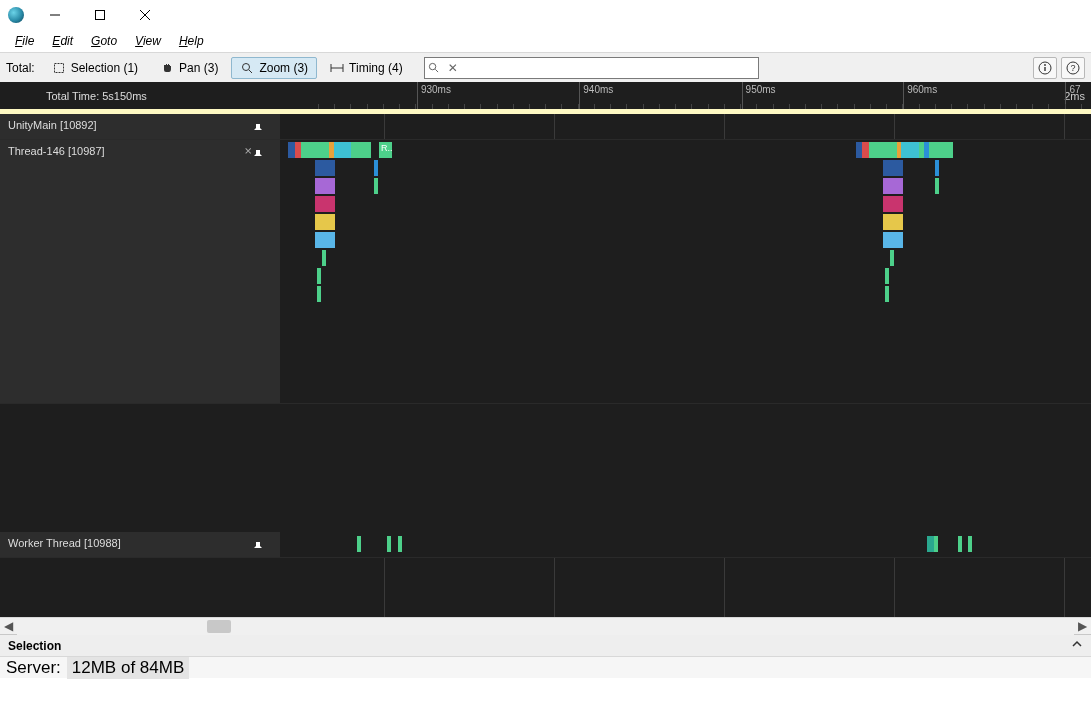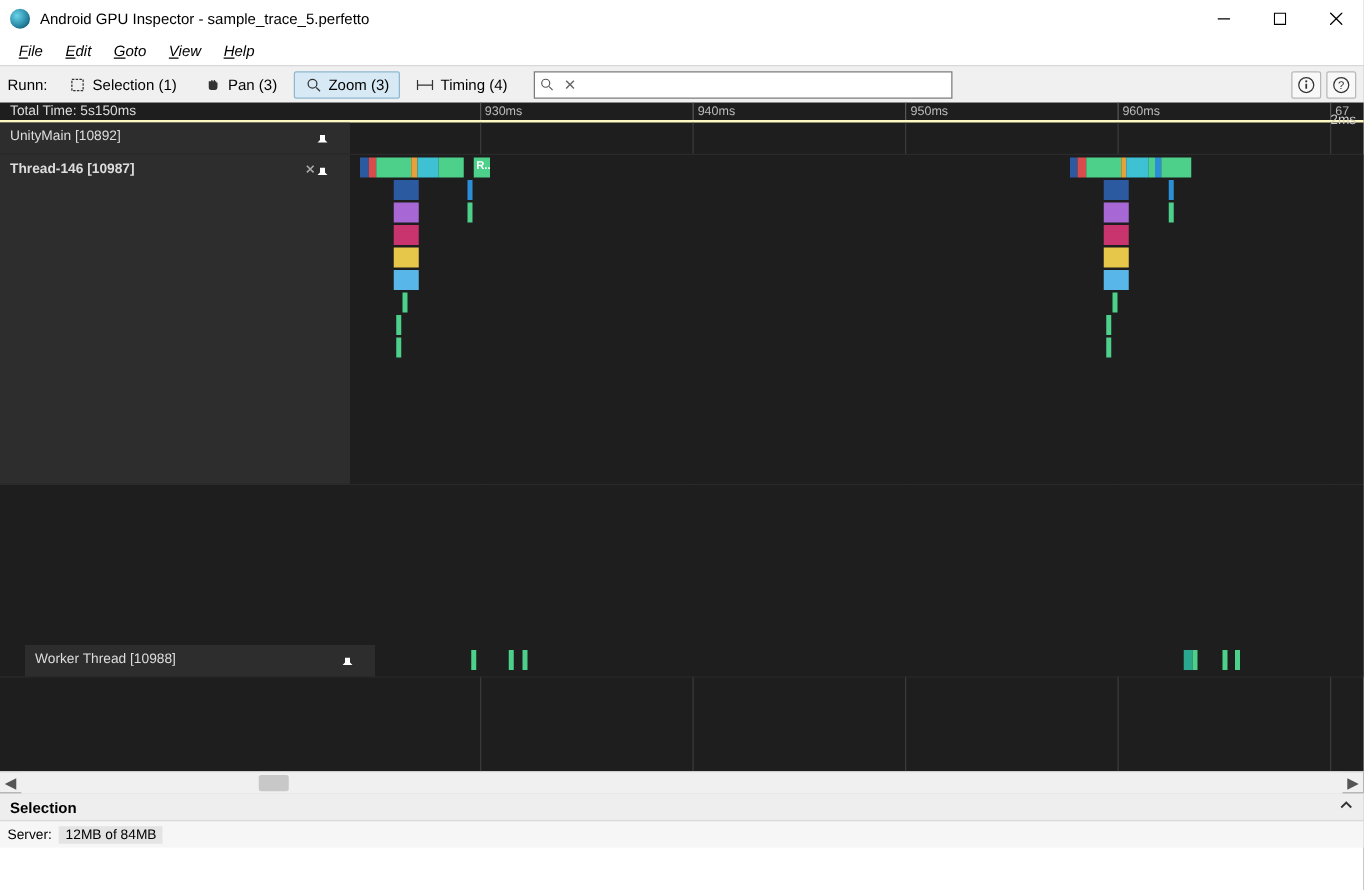--- a/index.html
+++ b/index.html
@@ -74,7 +74,6 @@
 
 <div class="titlebar">
   <div class="app-icon"></div>
-  <div class="title">Android GPU Inspector - sample_trace_5.perfetto</div>
   <div class="win-controls">
     <div class="win-btn">
         <svg viewBox="0 0 10 10">

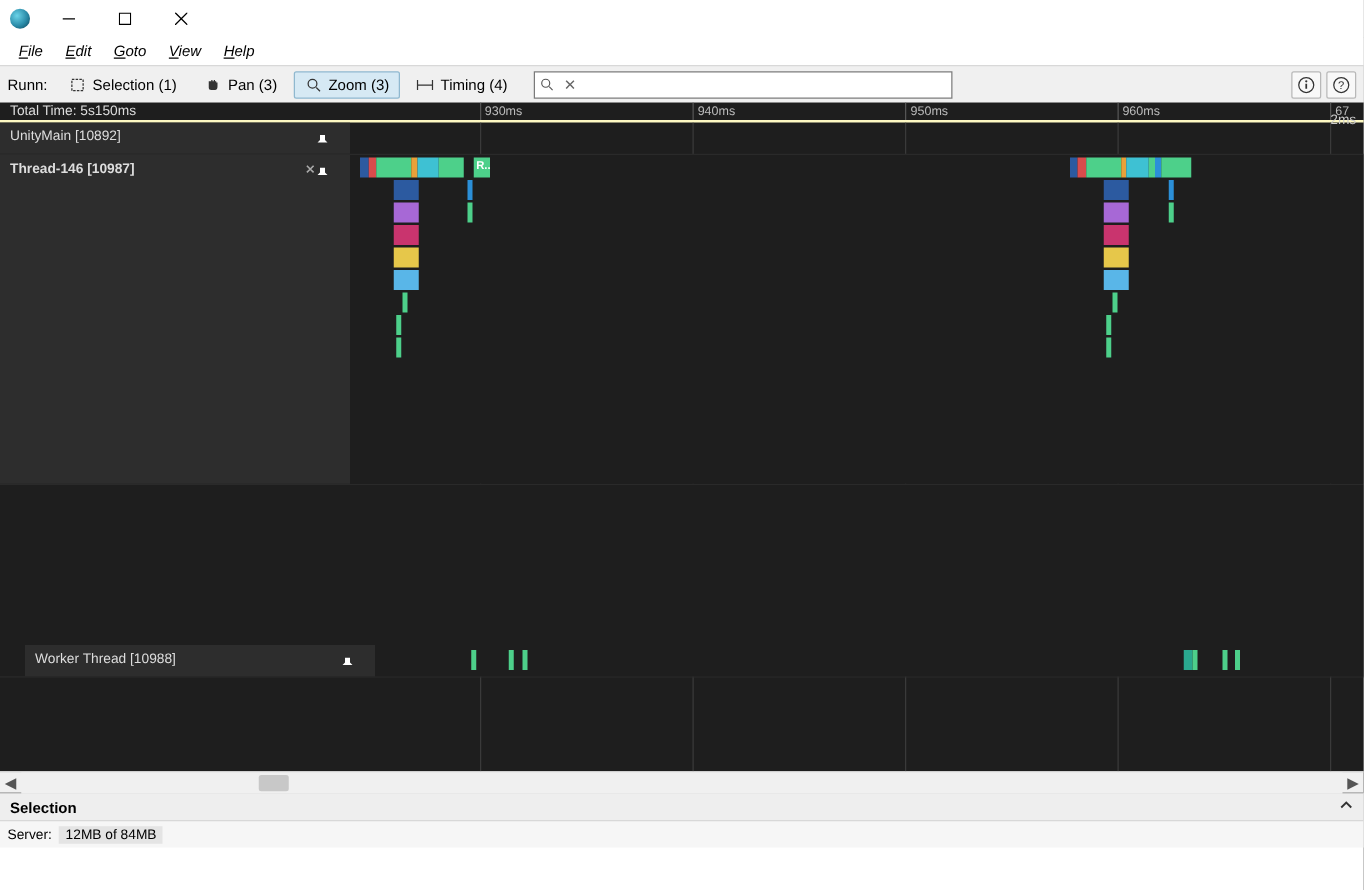--- a/index.html
+++ b/index.html
@@ -102,7 +102,7 @@
 </div>
 
 <div class="toolbar">
-  <span class="mode-lbl">Runn:</span>
+  <span class="mode-lbl">Total:</span>
   <span class="tbtn">
     <span class="ic">
         <svg width="12" height="12" viewBox="0 0 12 12">

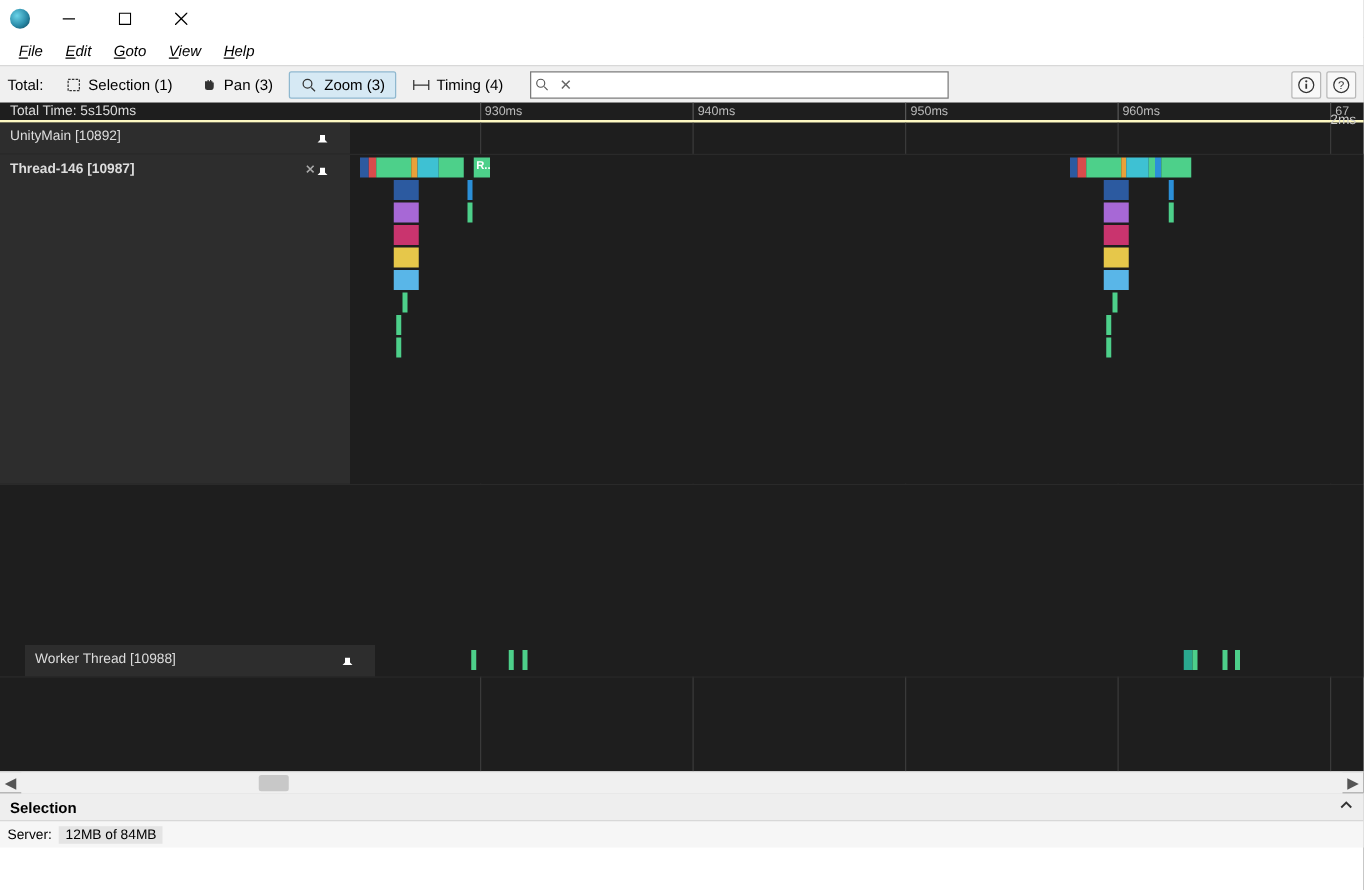--- a/index.html
+++ b/index.html
@@ -33,7 +33,7 @@
 
 
 .timeline { flex: 0 0 auto; background: #1e1e1e; color: #ddd; display: flex; flex-direction: column; position: relative; height: 552px; }
-.ruler-row { height: 16px; display: flex; border-bottom: 2px solid #fef9c3; }
+.ruler-row { height: 32px; display: flex; border-bottom: 5px solid #fef9c3; padding-left: 38px; }
 .tl-label-col { width: 280px; flex: 0 0 280px; display: flex; align-items: center; padding: 0 8px; font-size: 11px; }
 .ruler { flex: 1; position: relative; overflow: hidden; }
 .ruler .tick { position: absolute; top: 0; bottom: 0; border-left: 1px solid #555; }

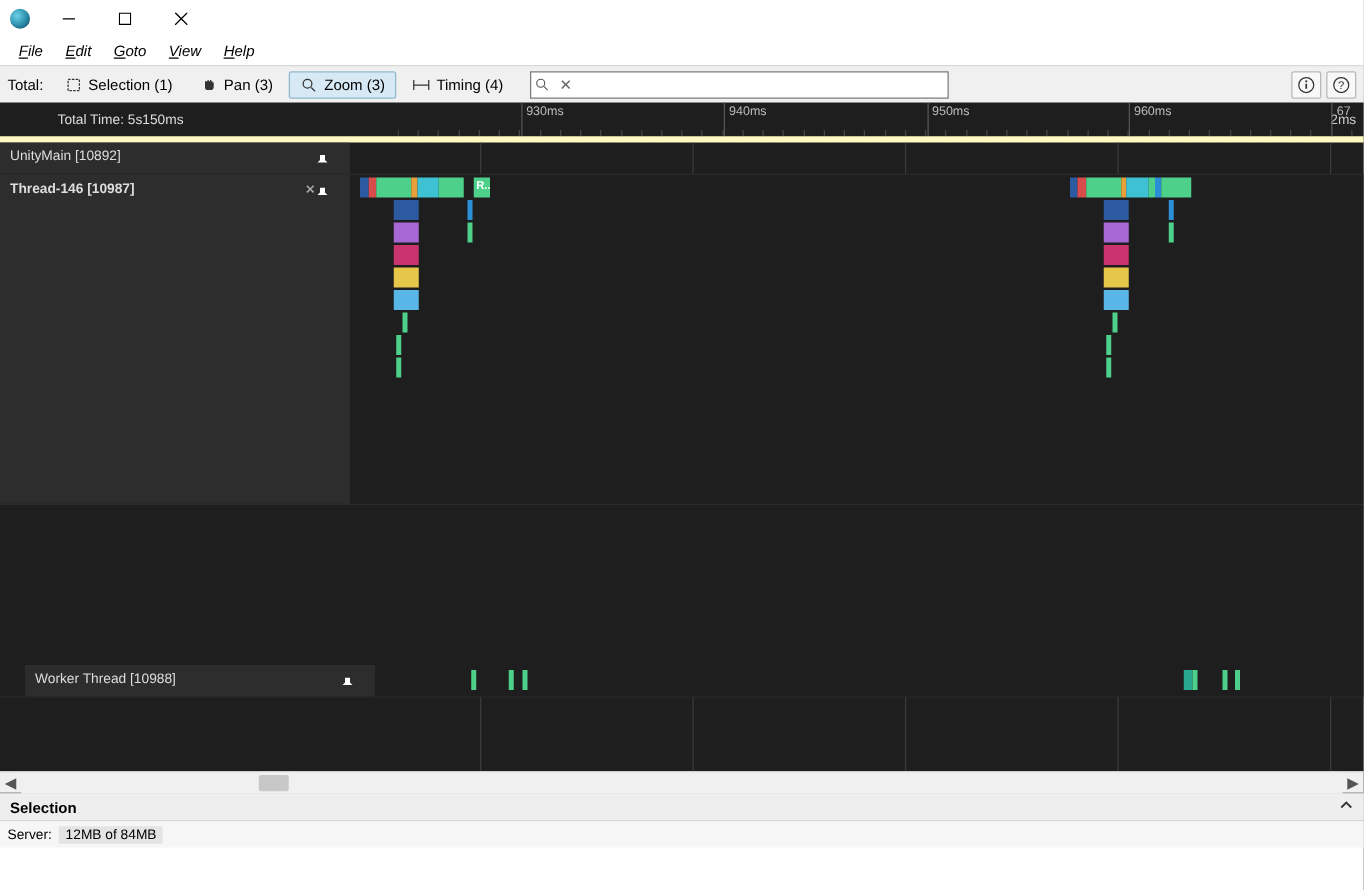--- a/index.html
+++ b/index.html
@@ -44,7 +44,7 @@
 .tracks { flex: 1; position: relative; overflow: hidden; }
 .vline { position: absolute; top: 0; bottom: 0; width: 1px; background: #3a3a3a; z-index: 0; }
 .track-row { display: flex; min-height: 26px; border-bottom: 1px solid #2a2a2a; position: relative; z-index: 1; }
-.track-row.expanded { min-height: auto; font-weight: bold; }
+.track-row.expanded { min-height: auto; }
 .track-label { width: 280px; flex: 0 0 280px; background: #2d2d2d; display: flex; align-items: flex-start; padding: 5px 8px; font-size: 11px; position: relative; }
 .track-label .pin { position: absolute; right: 8px; top: 5px; width: 12px; height: 12px; display:flex; align-items:center; justify-content:center; }
 .track-label .collapse { position: absolute; right: 26px; top: 5px; width: 10px; font-size: 10px; color:#aaa; }

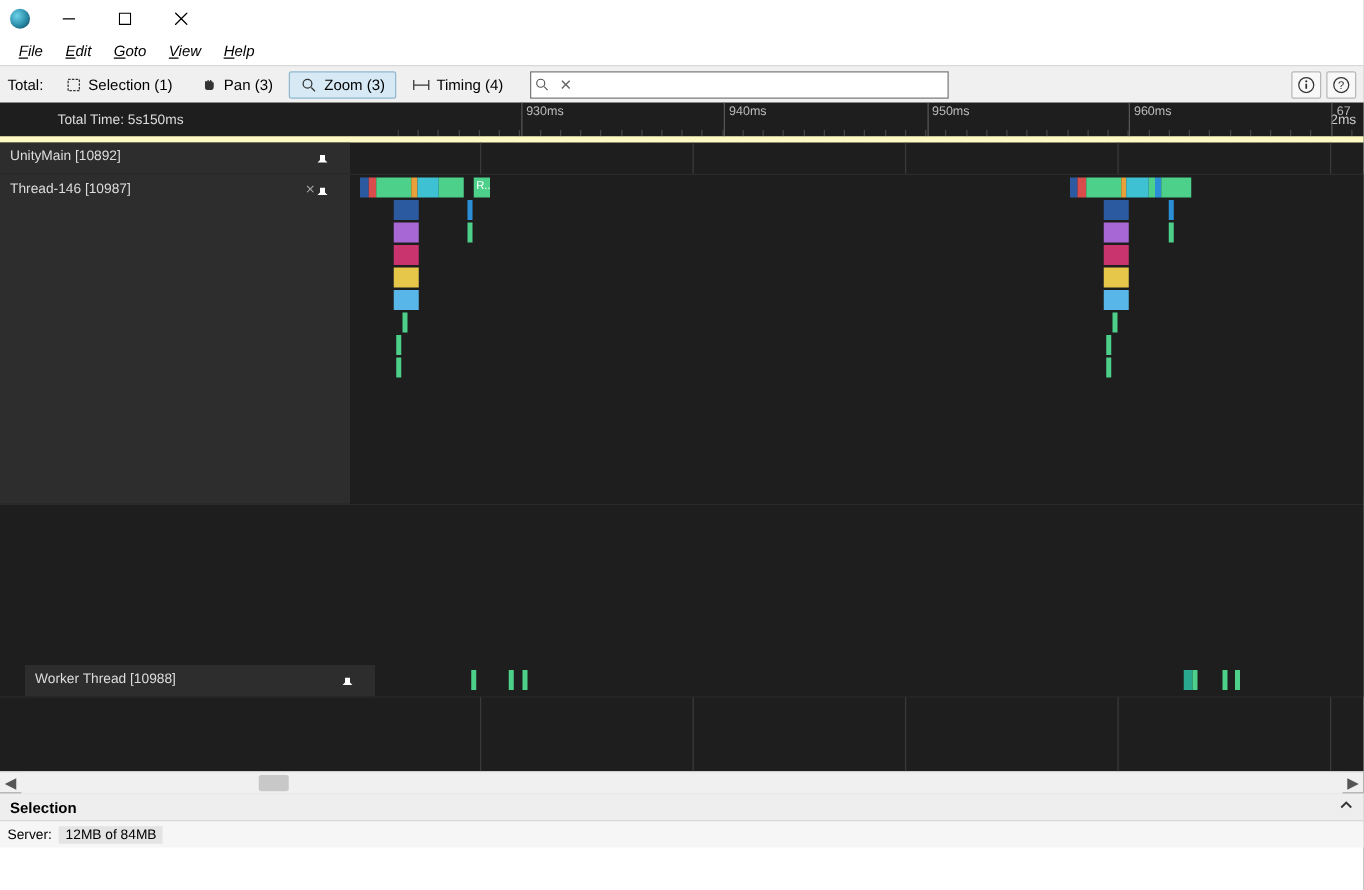--- a/index.html
+++ b/index.html
@@ -303,7 +303,7 @@
       <div class="track-body"></div>
     </div>
 
-    <div class="track-row" style="height:26px;padding-left:20px;">
+    <div class="track-row" style="height:26px;">
       <div class="track-label">
         <span>Worker Thread [10988]</span>
         <span class="pin">

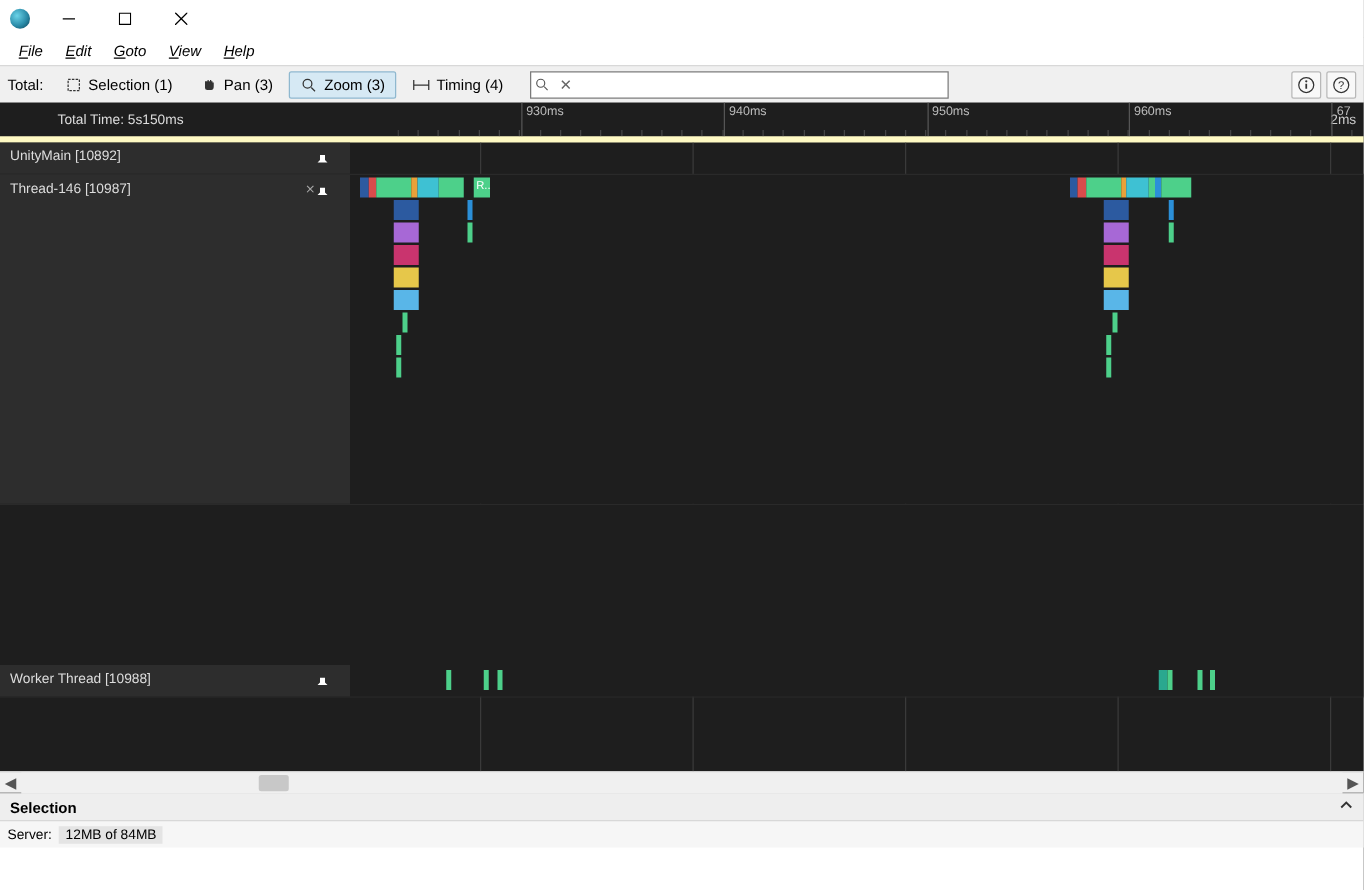--- a/index.html
+++ b/index.html
@@ -63,7 +63,7 @@
 .sel-header .chev { margin-left: auto; }
 
 
-.statusbar { height: 22px; background: #f6f6f6; border-top: 1px solid #d8d8d8; display: flex; align-items: center; padding: 0 6px; font-size: 11px; gap: 6px; }
+.statusbar { height: 22px; background: #f6f6f6; border-top: 1px solid #d8d8d8; display: flex; align-items: center; padding: 0 6px; font-size: 17px; gap: 6px; }
 .statusbar .mem { background: #e4e4e4; padding: 1px 5px; }
 
 svg.pin path { fill: #fff; }

